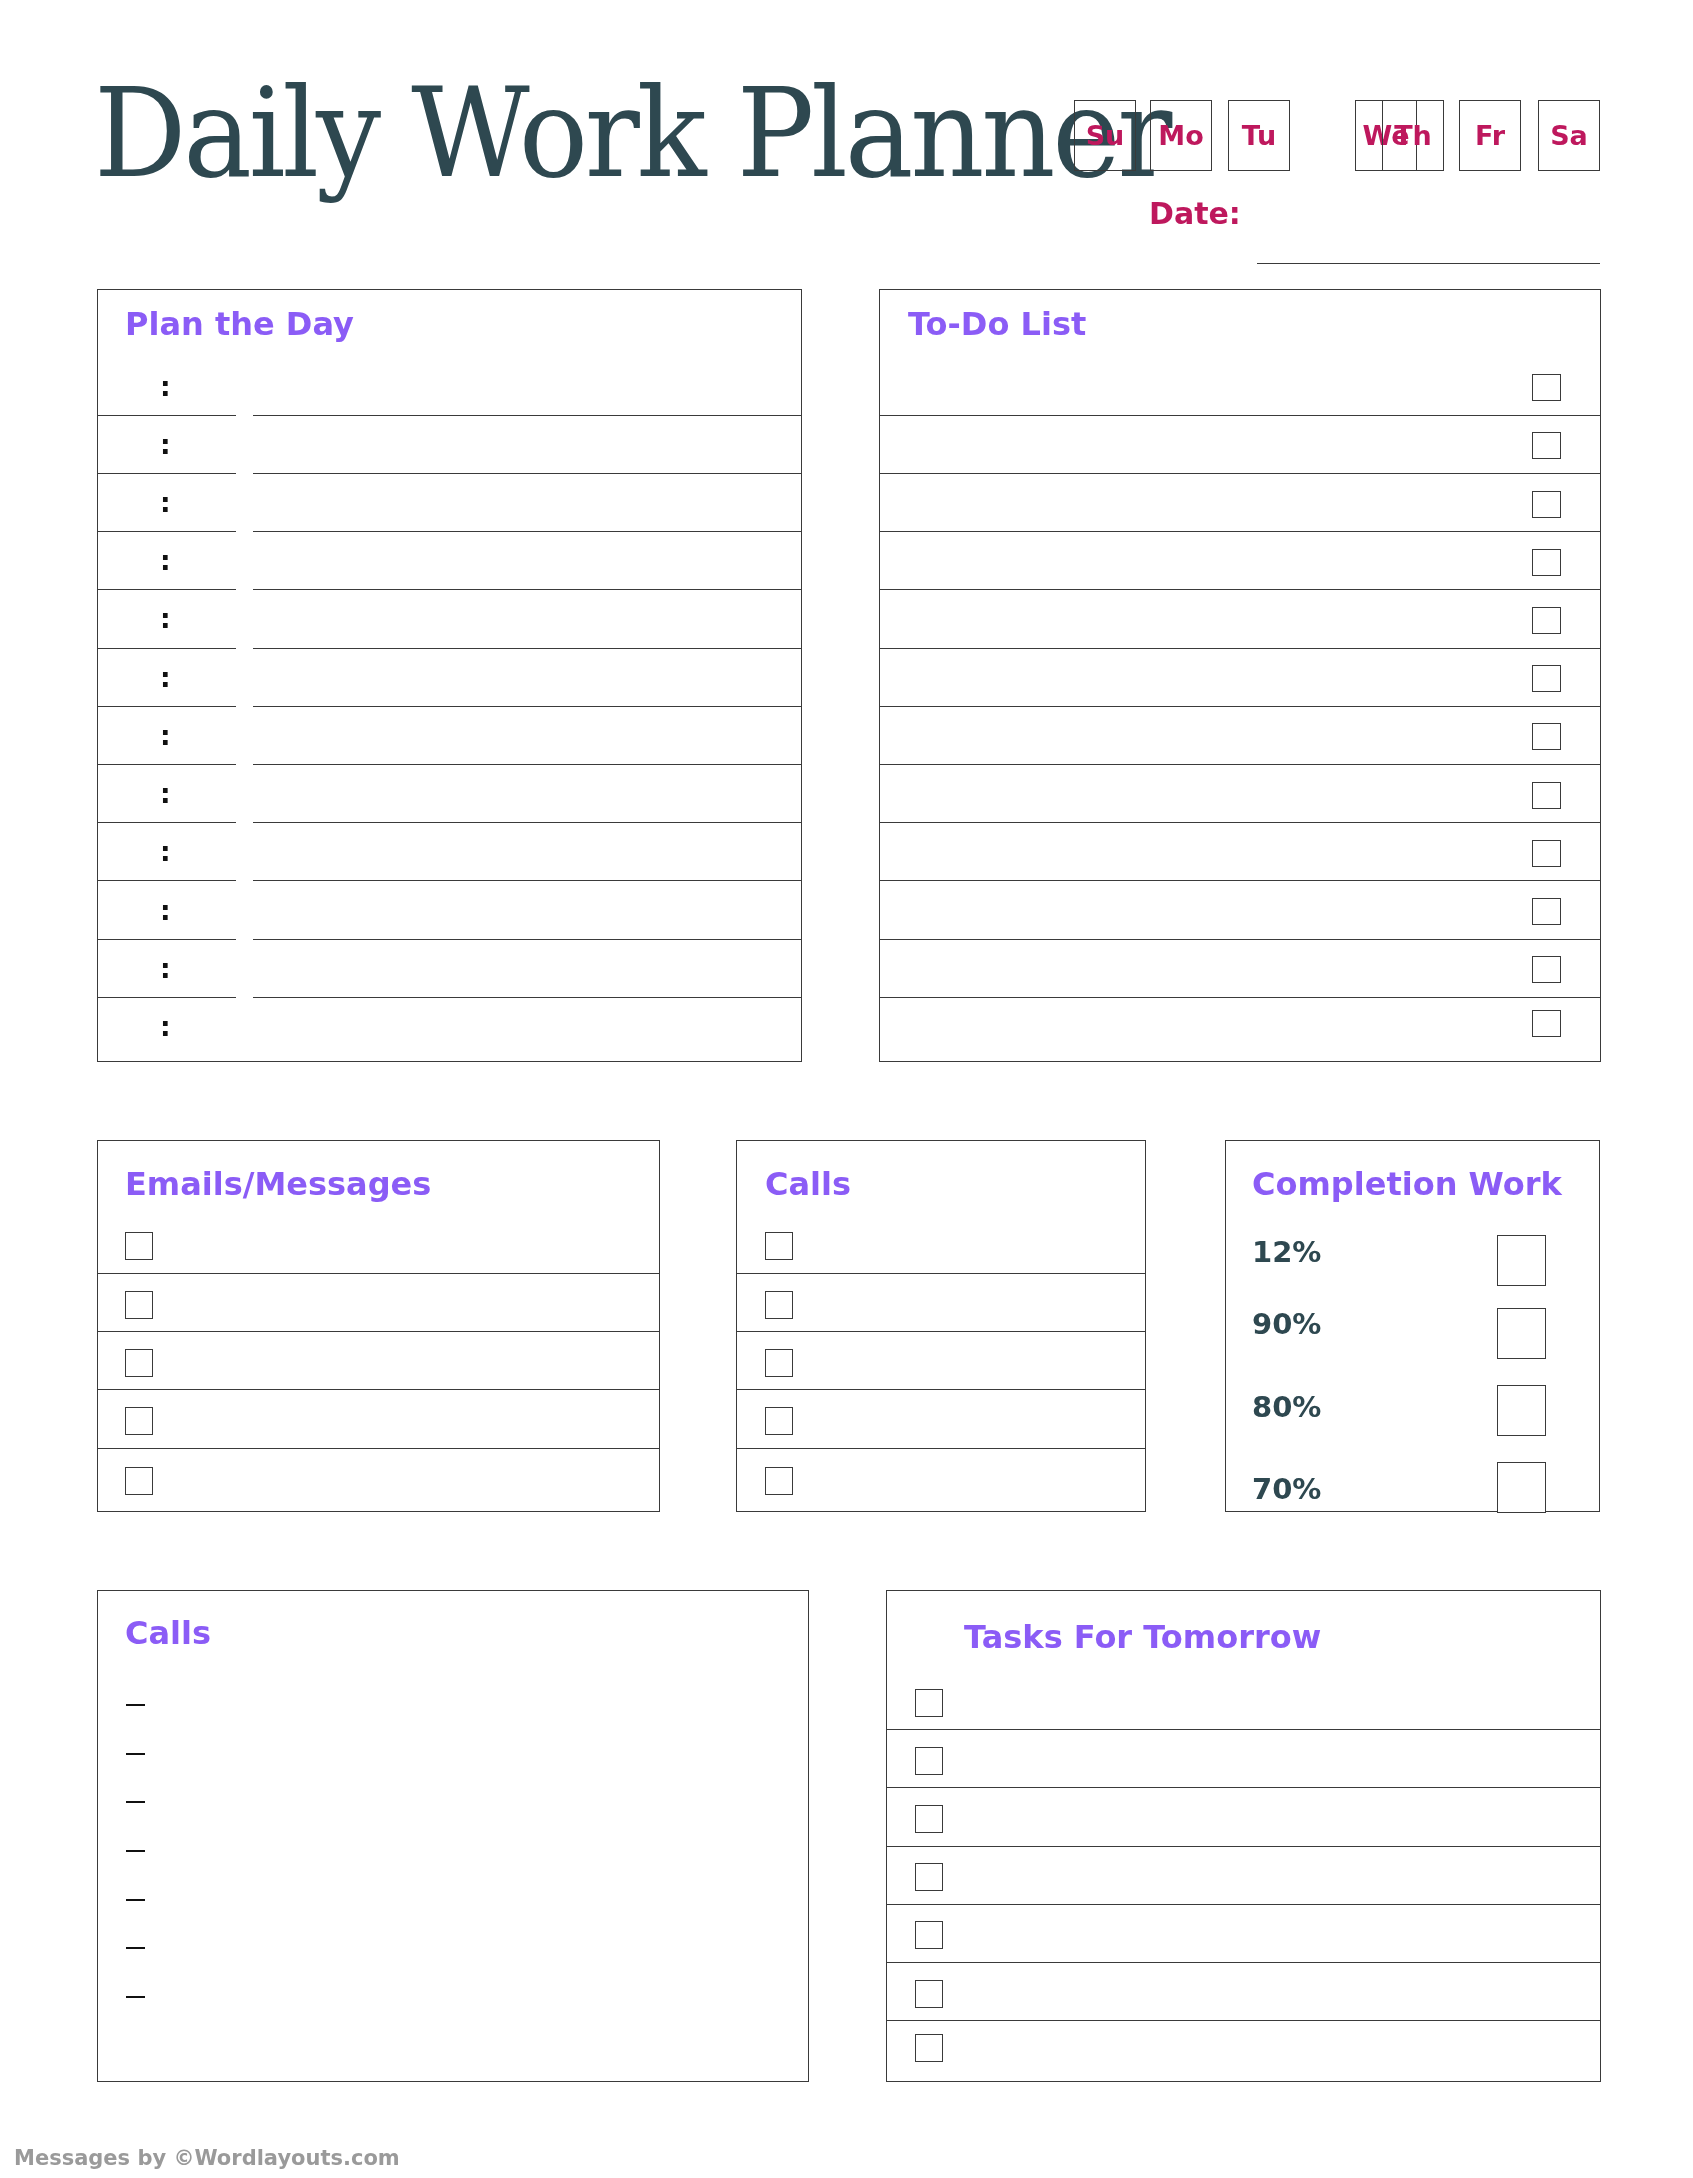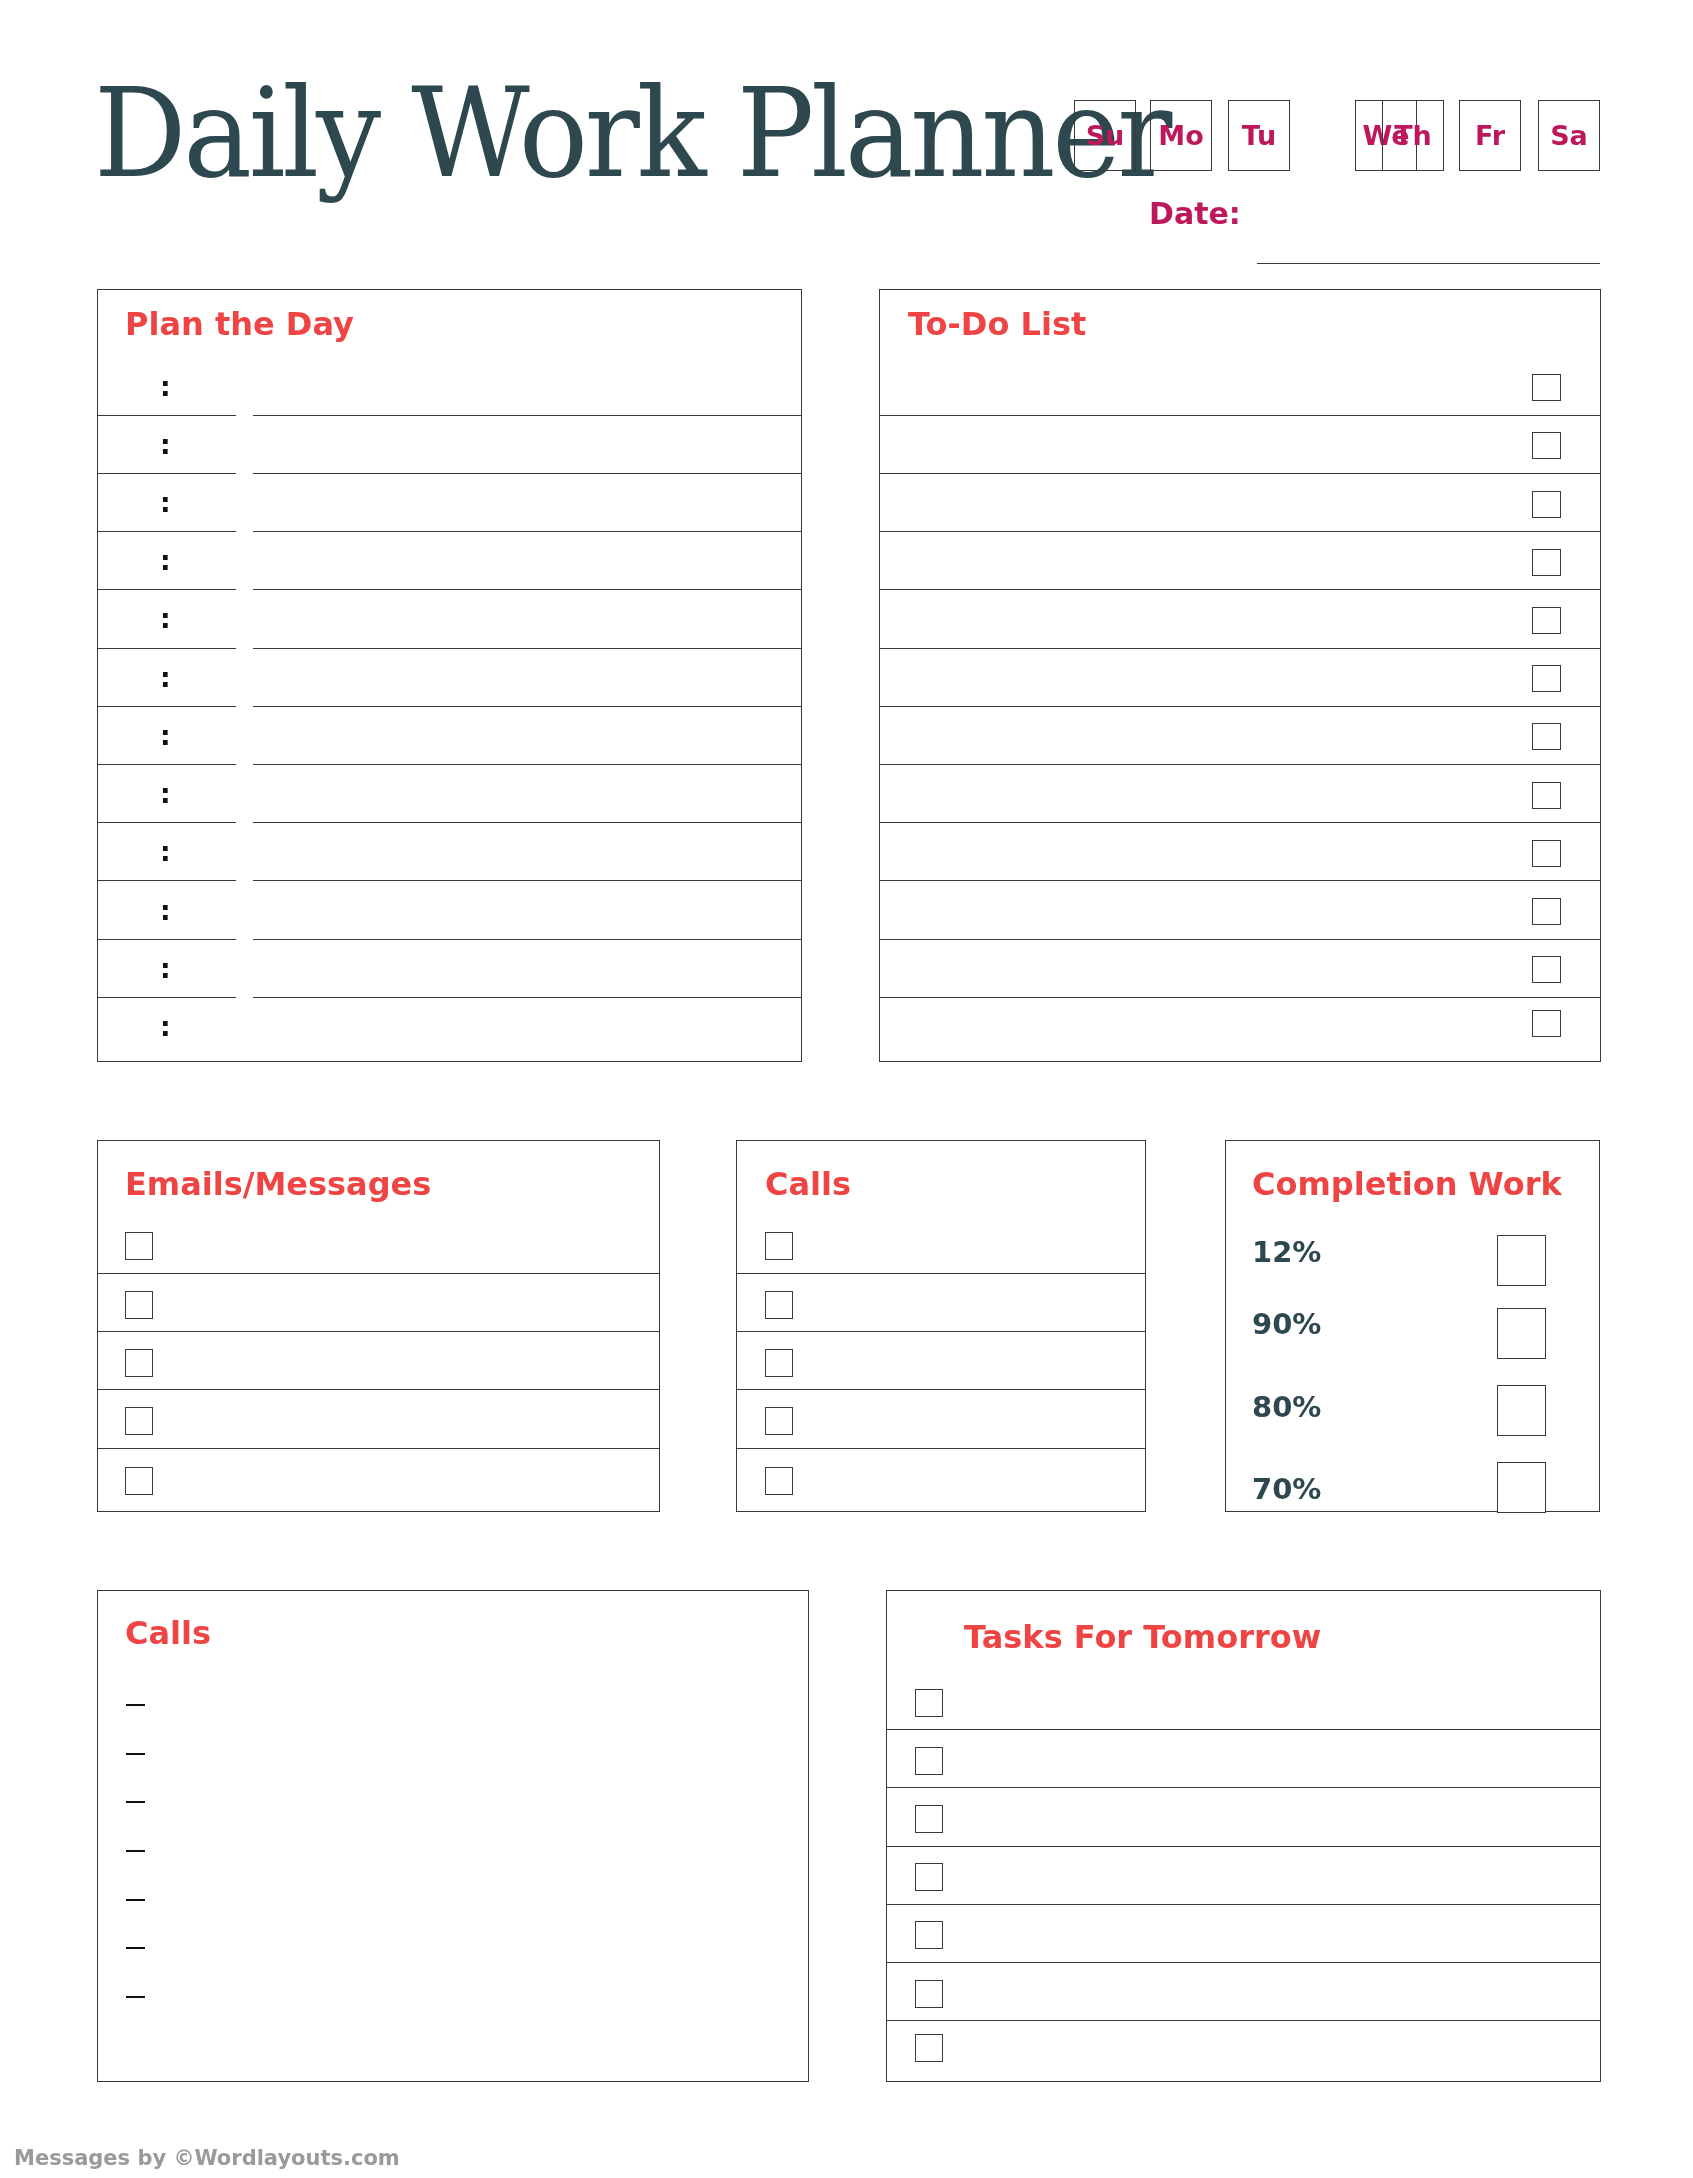--- a/index.html
+++ b/index.html
@@ -10,7 +10,7 @@
   .date-label { position:absolute; left:1149px; top:196px; font-weight:bold; font-size:30px; color:#be185d; }
   .date-line { position:absolute; left:1257px; top:263px; width:343px; height:0; border-top:1.8px solid #3a3a3a; }
   .box { position:absolute; border:1.8px solid #3a3a3a; box-sizing:border-box; }
-  .box-title { position:absolute; font-weight:bold; font-size:32px; color:#ef4444; white-space:nowrap; }
+  .box-title { position:absolute; font-weight:bold; font-size:32px; color:#8b5cf6; white-space:nowrap; }
   .hline { position:absolute; height:0; border-top:1.8px solid #3a3a3a; }
   .colon { position:absolute; font-weight:bold; font-size:26.5px; color:#111; }
   .cb { position:absolute; width:28px; height:28px; border:1.8px solid #3a3a3a; box-sizing:border-box; background:#fff; }

